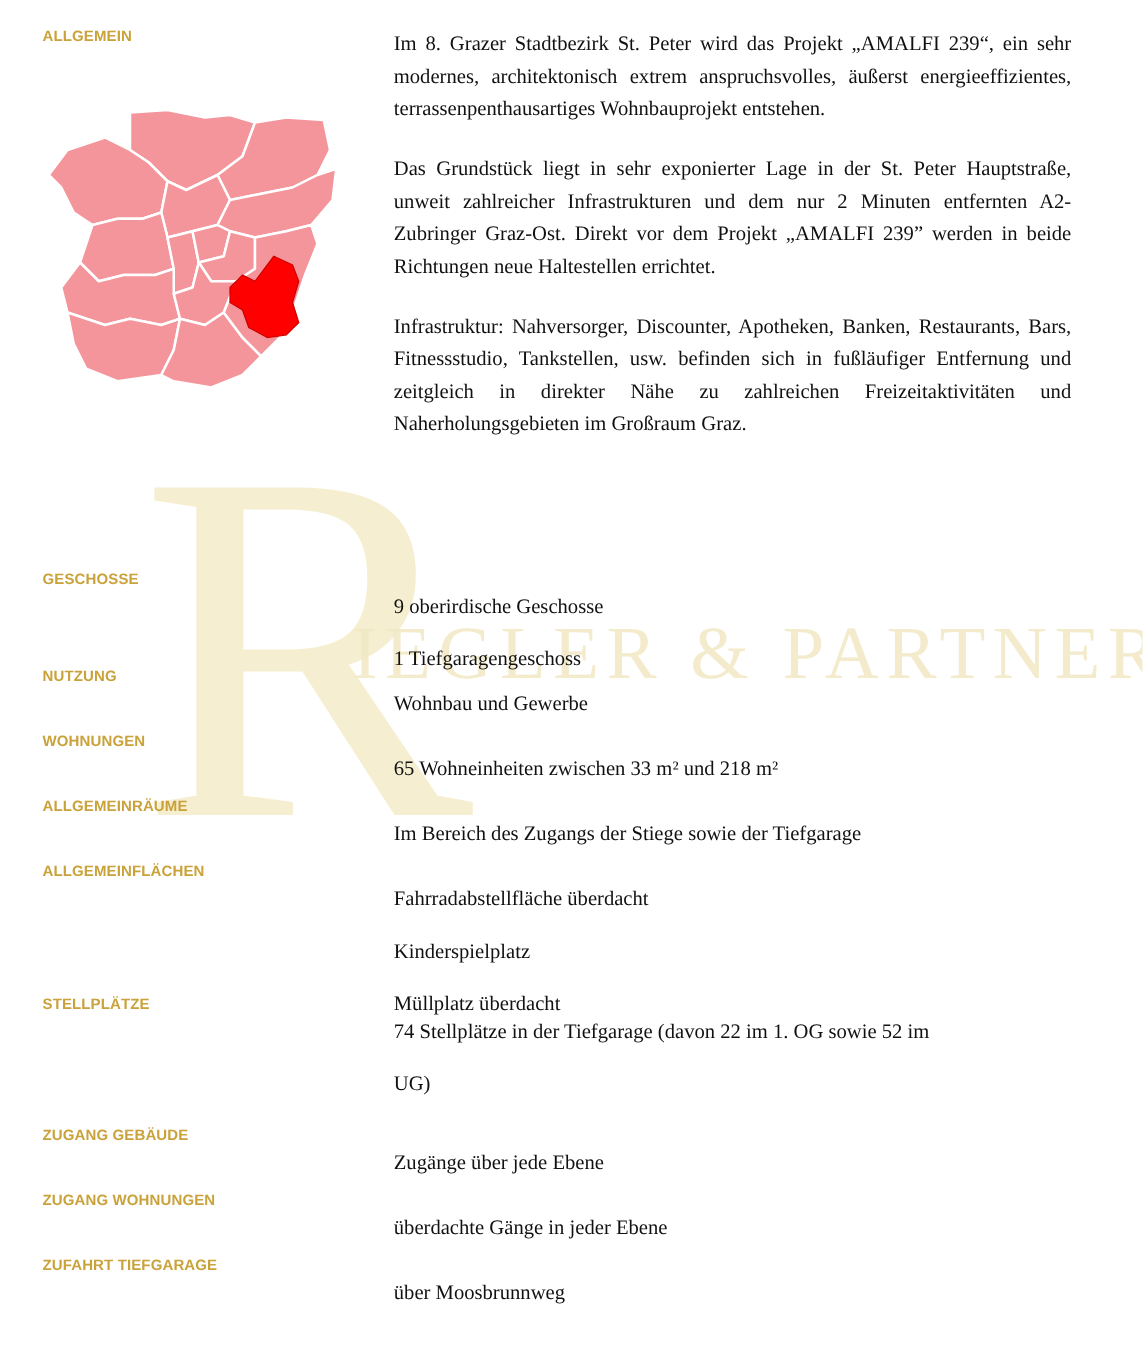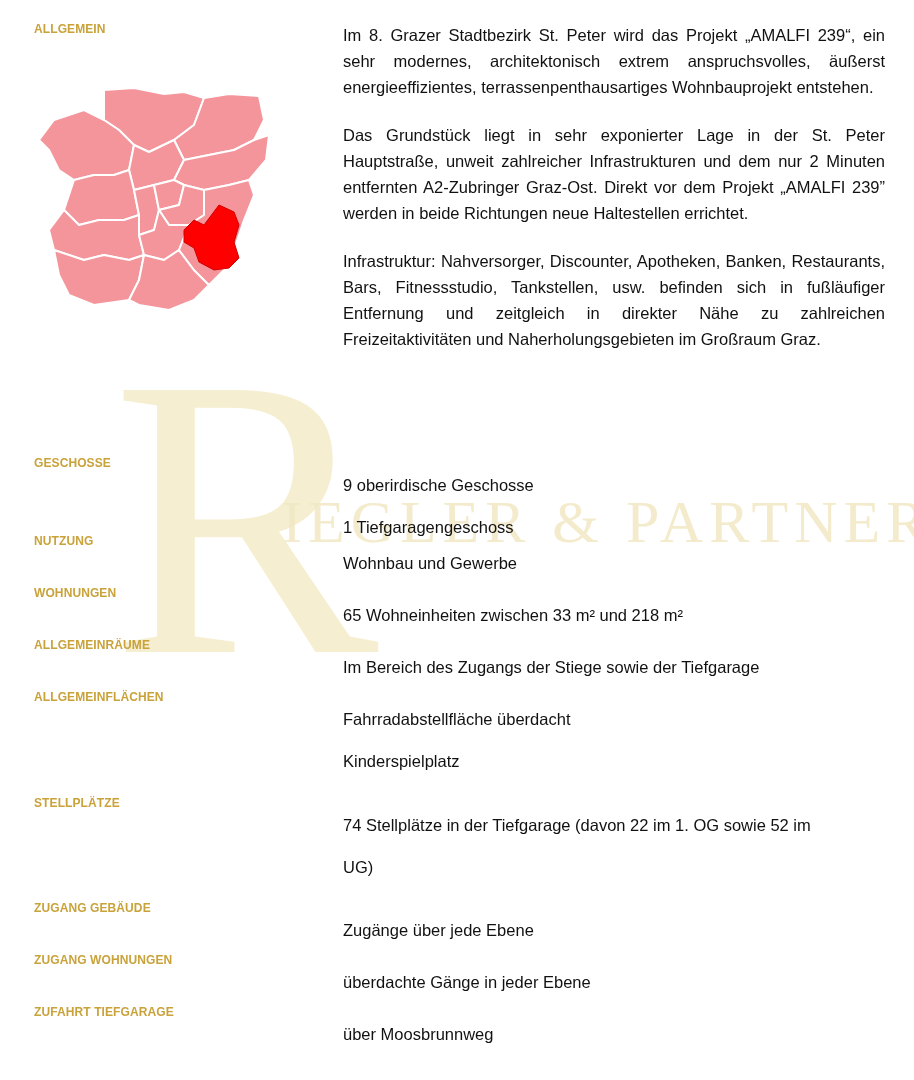--- a/index.html
+++ b/index.html
@@ -27,7 +27,7 @@
     font-family: "Liberation Sans", sans-serif; font-weight: bold;
     font-size: 12px; color: #c9a23a; letter-spacing: 0.1px; white-space: nowrap;
   }
-  .value { position: absolute; left: 343px; top: 0; width: 542px; font-size: 16.5px; line-height: 26px; }
+  .value { position: absolute; left: 315px; top: 0; width: 542px; font-size: 16.5px; line-height: 26px; font-family: Liberation Serif, serif; }
   .para { text-align: justify; margin: 0 0 22px 0; }
   .para.last { margin-bottom: 12px; }
   .line { display: block; white-space: nowrap; margin-top: 16px; }

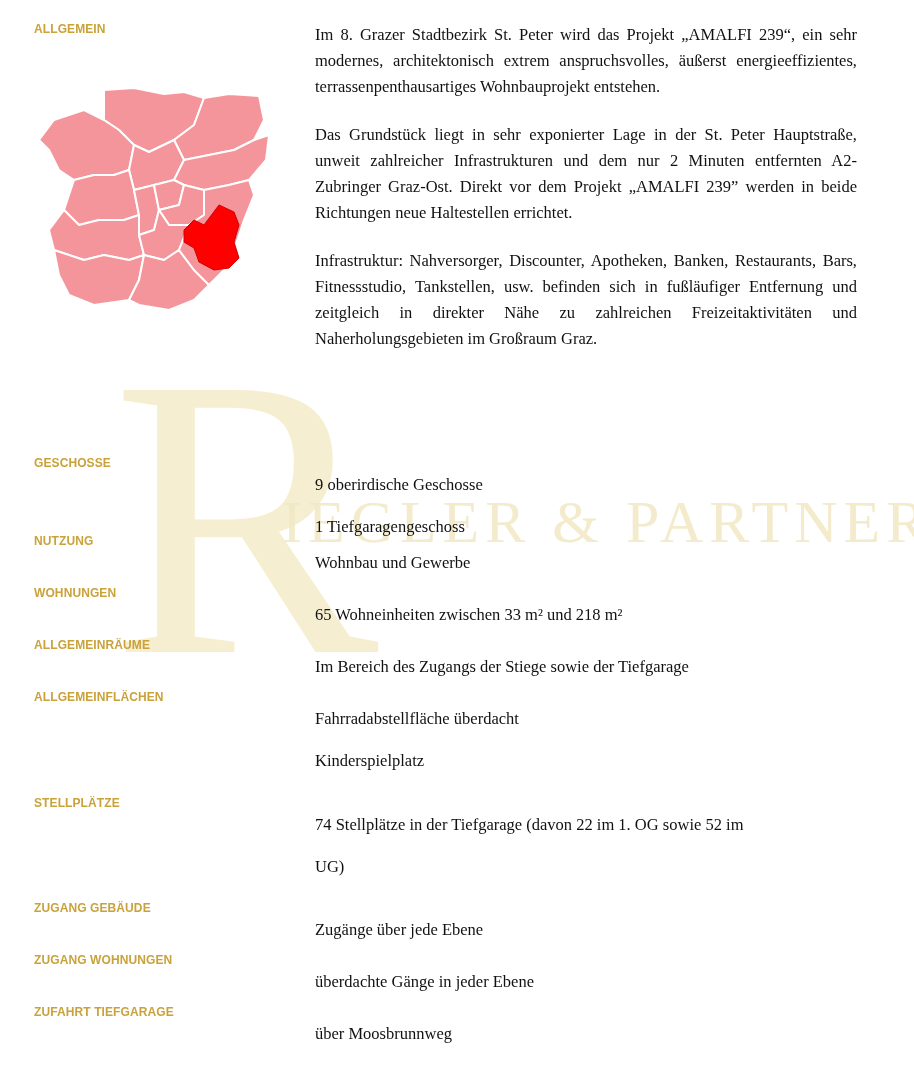--- a/index.html
+++ b/index.html
@@ -103,6 +103,7 @@
   <div class="value">
     <span class="line">Fahrradabstellfläche überdacht</span>
     <span class="line">Kinderspielplatz</span>
+    <span class="line">Müllplatz überdacht</span>
   </div>
 </div>
 

